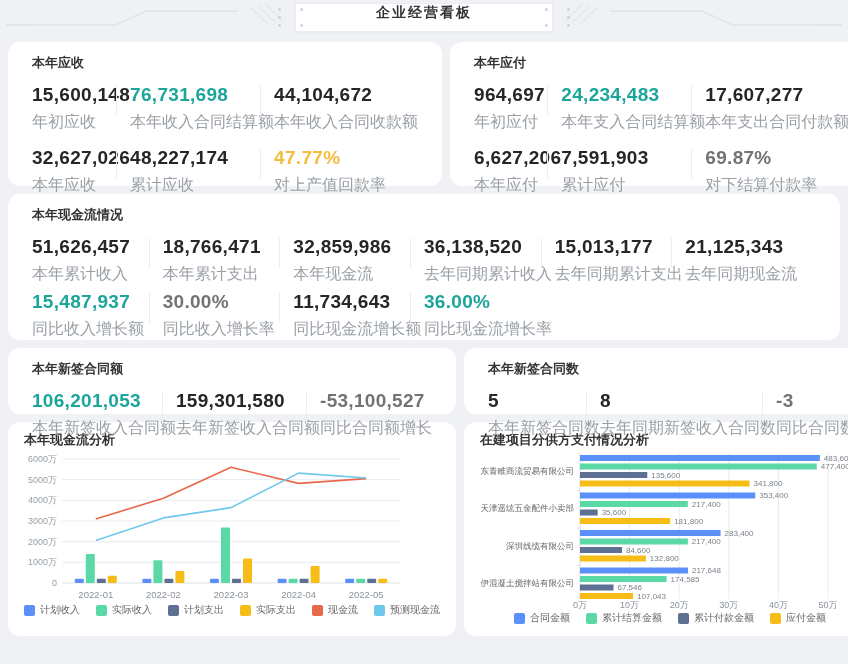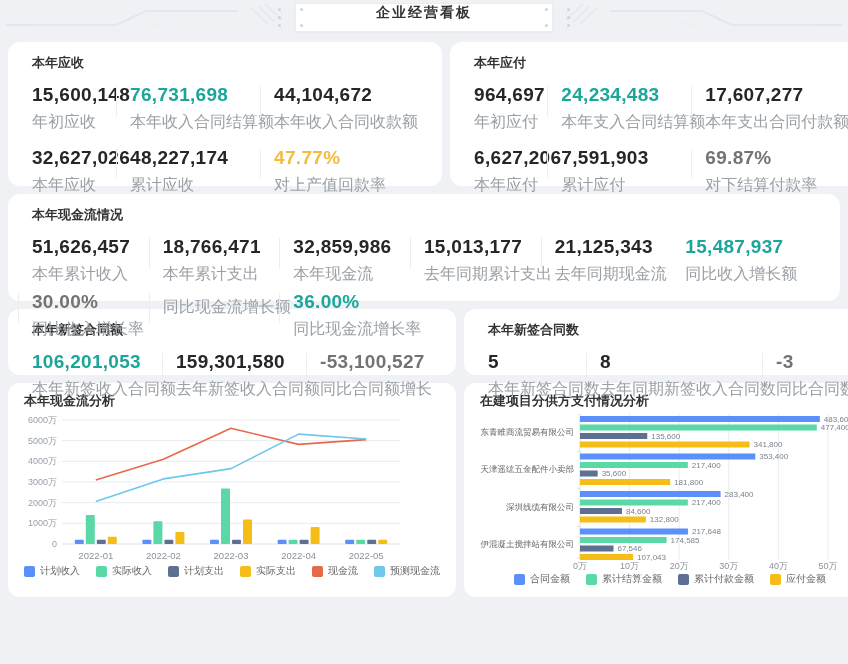--- a/index.html
+++ b/index.html
@@ -18,7 +18,7 @@
   .row{display:grid;gap:8px;margin-bottom:8px}
   .row-2col{grid-template-columns:1fr 1fr}
   .card{background:#fff;border-radius:12px;padding:12px 24px;box-sizing:border-box}
-  .h144{height:144px}.h146{height:107px}.h86{height:66px}.h214{height:214px}
+  .h144{height:144px}.h146{height:146px}.h86{height:66px}.h214{height:214px}
   .card-title{margin:0 0 10px;font-size:13px;font-weight:700;color:#333}
   .metrics{display:grid}
   .cols-3{grid-template-columns:repeat(3,1fr);row-gap:12px}

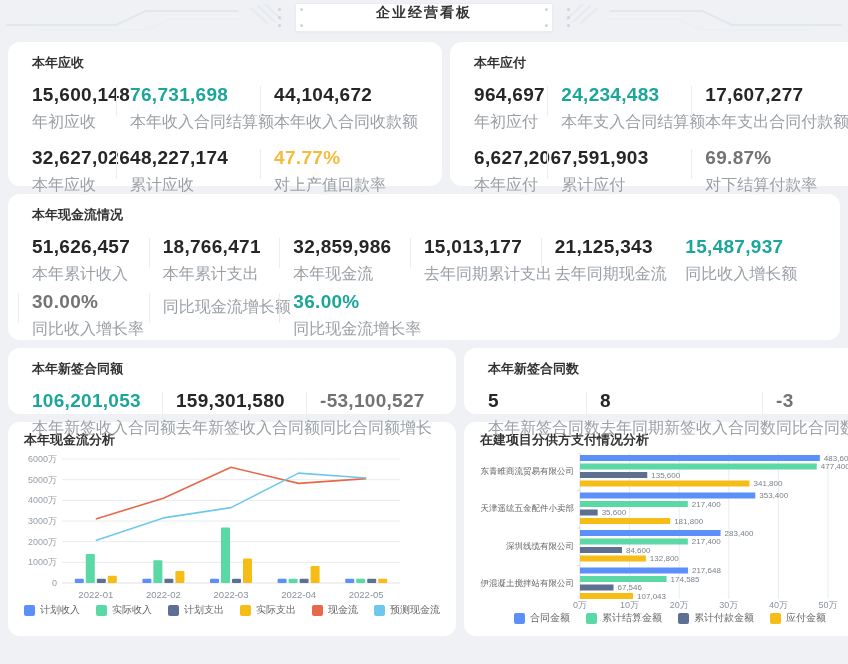--- a/index.html
+++ b/index.html
@@ -149,6 +149,10 @@
         <div class="metric sep">
           <div class="value" data-color="dark">32,859,986</div>
           <div class="label">本年现金流</div>
+        </div>
+        <div class="metric sep">
+          <div class="value" data-color="dark">36,138,520</div>
+          <div class="label">去年同期累计收入</div>
         </div>
         <div class="metric sep">
           <div class="value" data-color="dark">15,013,177</div>

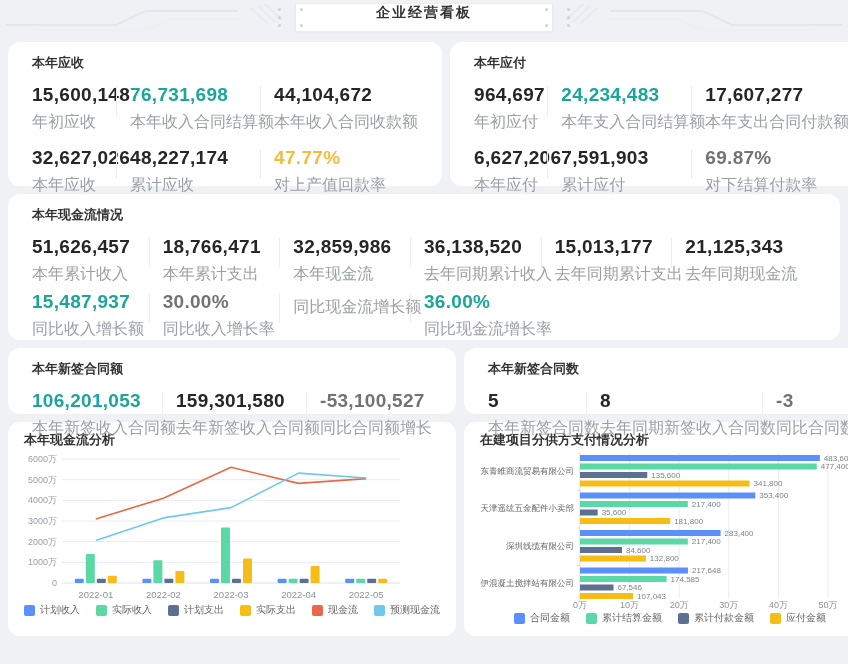--- a/index.html
+++ b/index.html
@@ -171,6 +171,7 @@
           <div class="label">同比收入增长率</div>
         </div>
         <div class="metric sep">
+          <div class="value" data-color="dark">11,734,643</div>
           <div class="label">同比现金流增长额</div>
         </div>
         <div class="metric sep">

